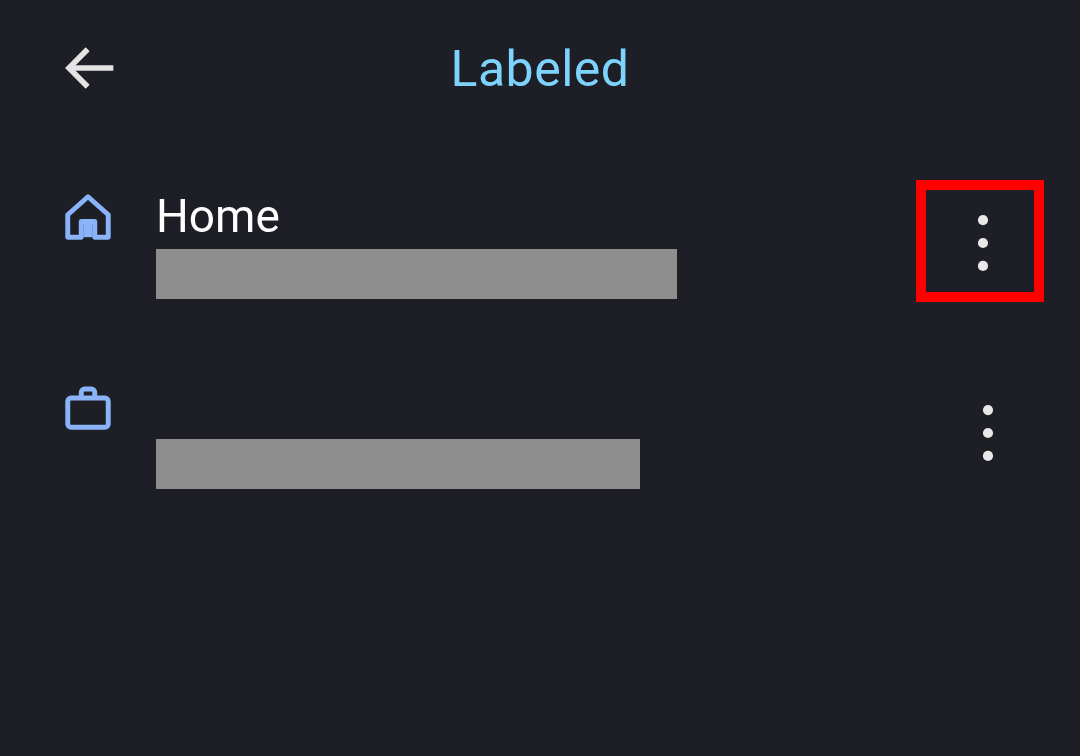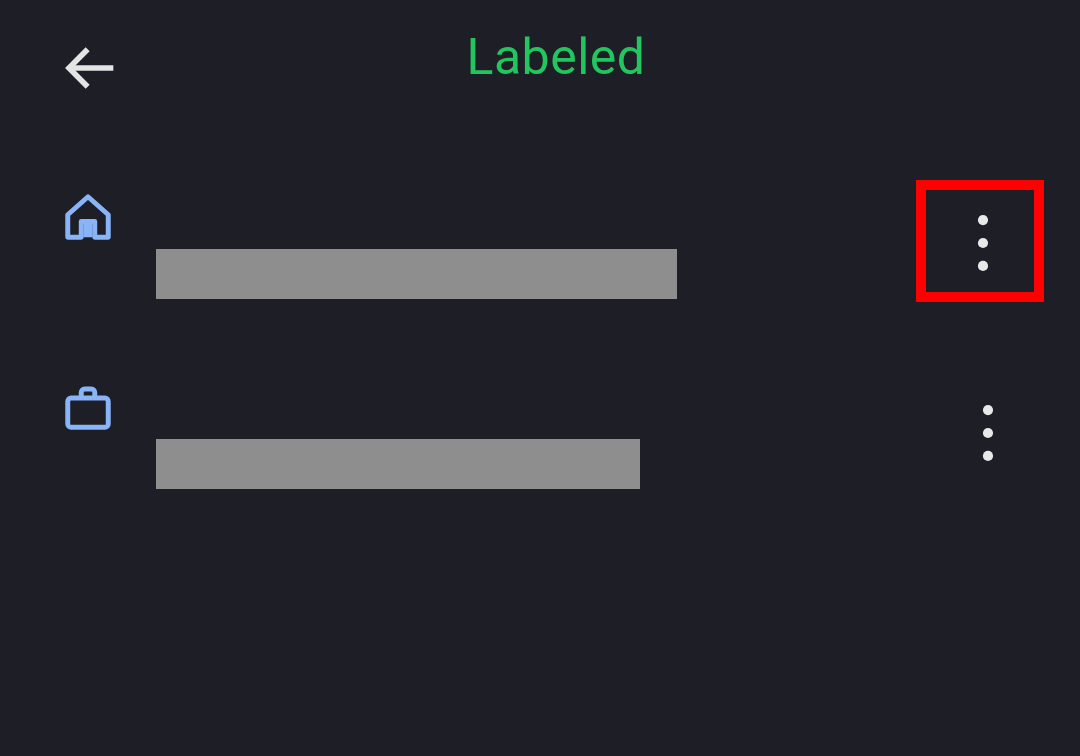--- a/index.html
+++ b/index.html
@@ -32,13 +32,12 @@
   .title {
     position: absolute;
     left: 50%;
-    top: 28px;
+    top: 40px;
     transform: translateX(-50%);
     font-size: 50px;
     font-weight: 400;
-    color: #22c55e;
+    color: #7dd3fc;
     letter-spacing: 0.5px;
-    margin-left: 16px;
   }
 
   .list {

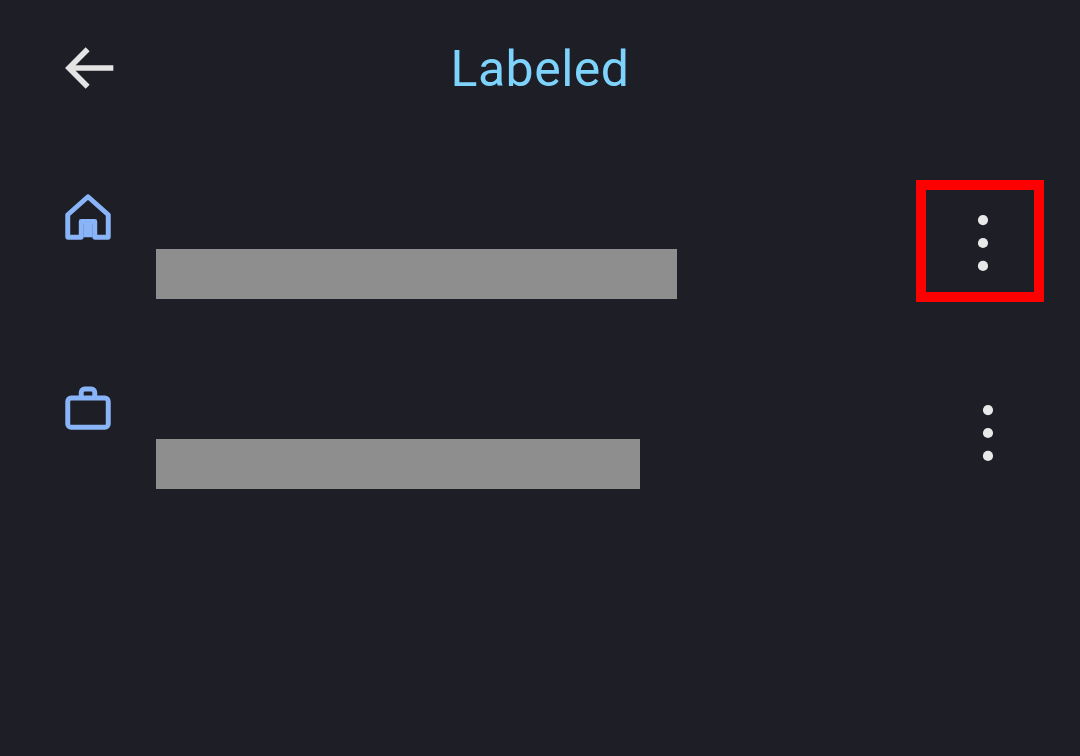--- a/index.html
+++ b/index.html
@@ -124,6 +124,7 @@
         <rect x="10" y="15" width="4" height="6" fill="#8ab4f8"></rect>
       </svg>
     </div>
+    <div class="label">Home</div>
     <div class="redacted" style="width: 521px;"></div>
     <div class="more-btn" style="left: 953px;">
       <span>

